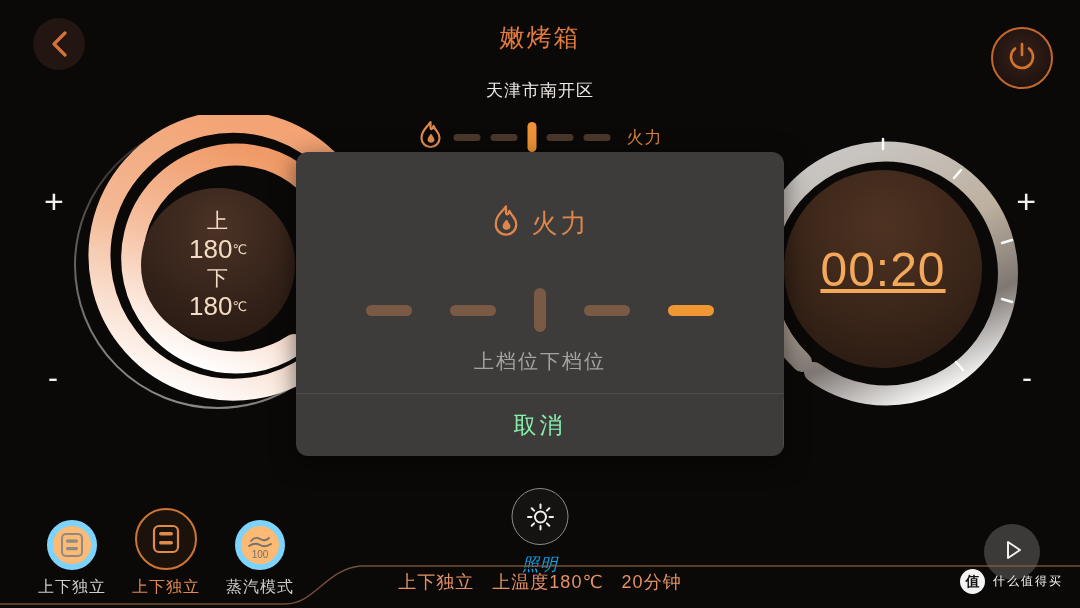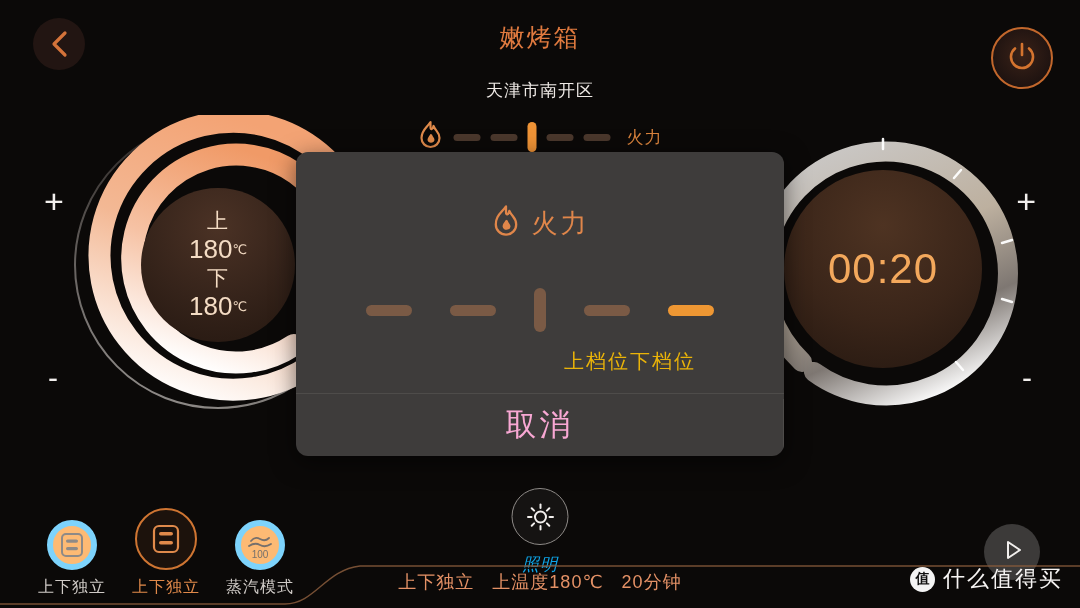--- a/index.html
+++ b/index.html
@@ -94,7 +94,7 @@
     background: radial-gradient(circle at 50% 28%, #4e3322 0%, #3a2519 55%, #241710 100%);
     display: flex; align-items: center; justify-content: center;
   }
-  .timer-core .tval { font-size: 42px; color: #f0a košile; }
+  .timer-core .tval { font-size: 48px; color: #f0a košile; text-decoration: underline; }
   .timer-core .tval { color: #f3a85c; letter-spacing: 1px; }
 
   .pm {

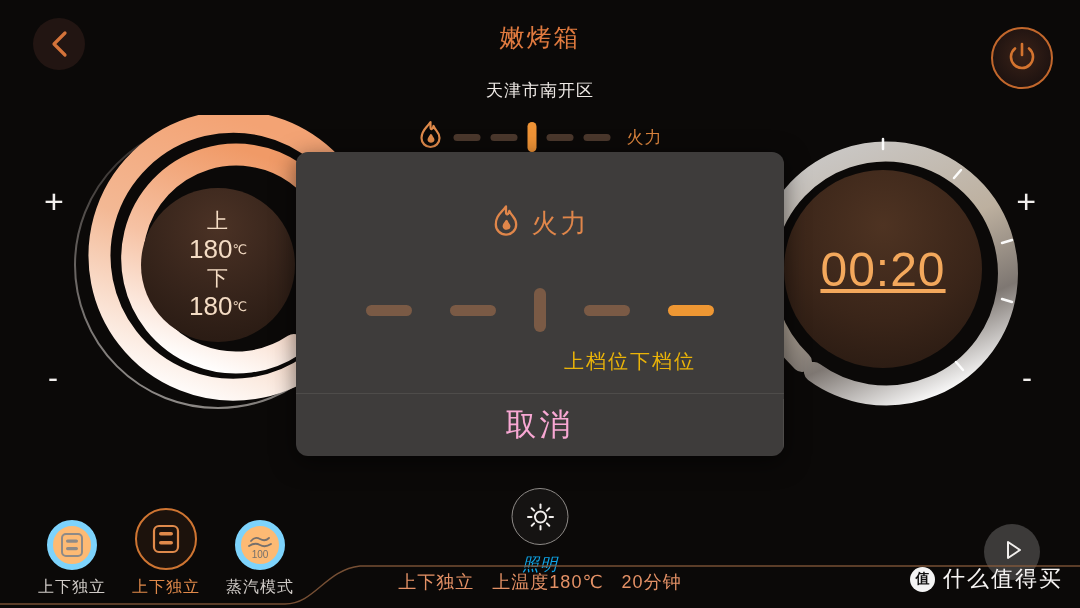--- a/index.html
+++ b/index.html
@@ -206,8 +206,8 @@
   }
   .dlg-slider .dseg.hot { background: #ee9733; }
   .dlg-sublabels {
-    margin-top: 16px; display: flex; justify-content: flex-end;
-    padding: 0 88px; font-size: 20px; color: #eab308; letter-spacing: 2px;
+    margin-top: 16px; display: flex; justify-content: center;
+    padding: 0 88px; font-size: 20px; color: #a3a3a3; letter-spacing: 2px;
   }
   .dlg-footer {
     position: absolute; left: 0; right: 0; bottom: 0; height: 63px;

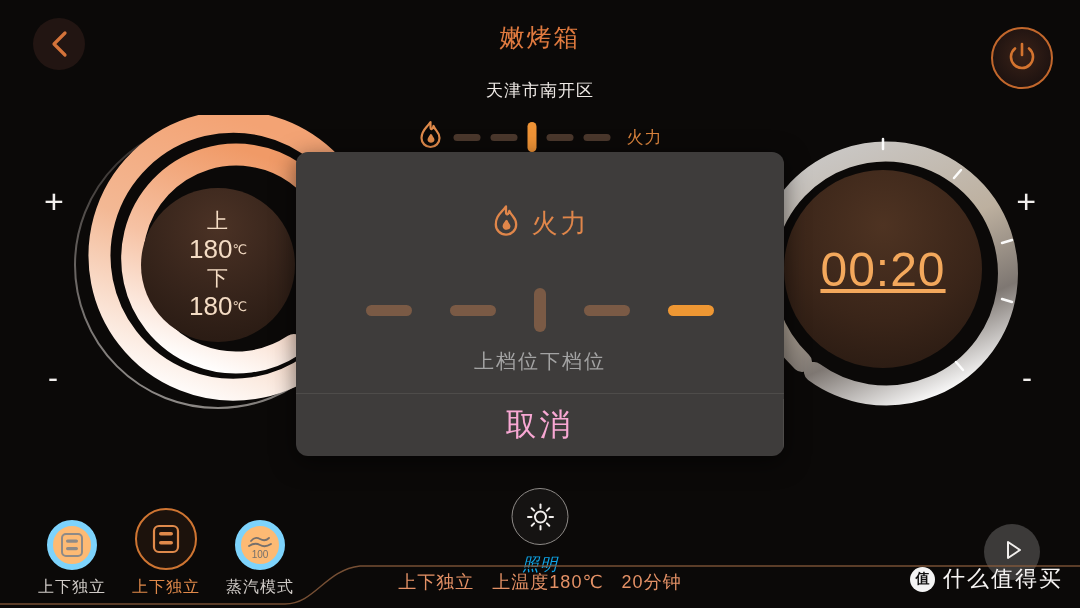--- a/index.html
+++ b/index.html
@@ -216,7 +216,7 @@
   }
   .dlg-footer .fbtn {
     flex: 1; display: flex; align-items: center; justify-content: center;
-    font-size: 31px; color: #f9a8d4; letter-spacing: 3px;
+    font-size: 23px; color: #86efac; letter-spacing: 3px;
   }
   .dlg-footer .fdiv { width: 1px; background: #4e4c4a; margin: 5px 0; }
 </style>

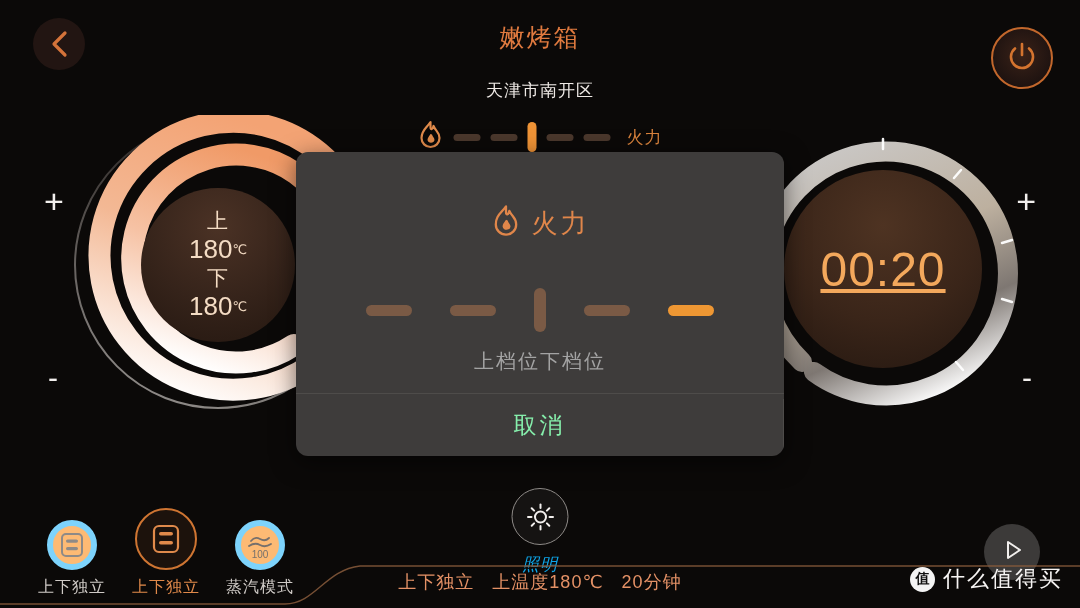--- a/index.html
+++ b/index.html
@@ -178,7 +178,7 @@
     display: flex; align-items: center; justify-content: center;
     font-size: 14px; font-weight: bold;
   }
-  .wm-text { font-size: 22px; color: #f6f4f3; letter-spacing: 2px; }
+  .wm-text { font-size: 12px; color: #f6f4f3; letter-spacing: 2px; }
 
   
   .dialog {

